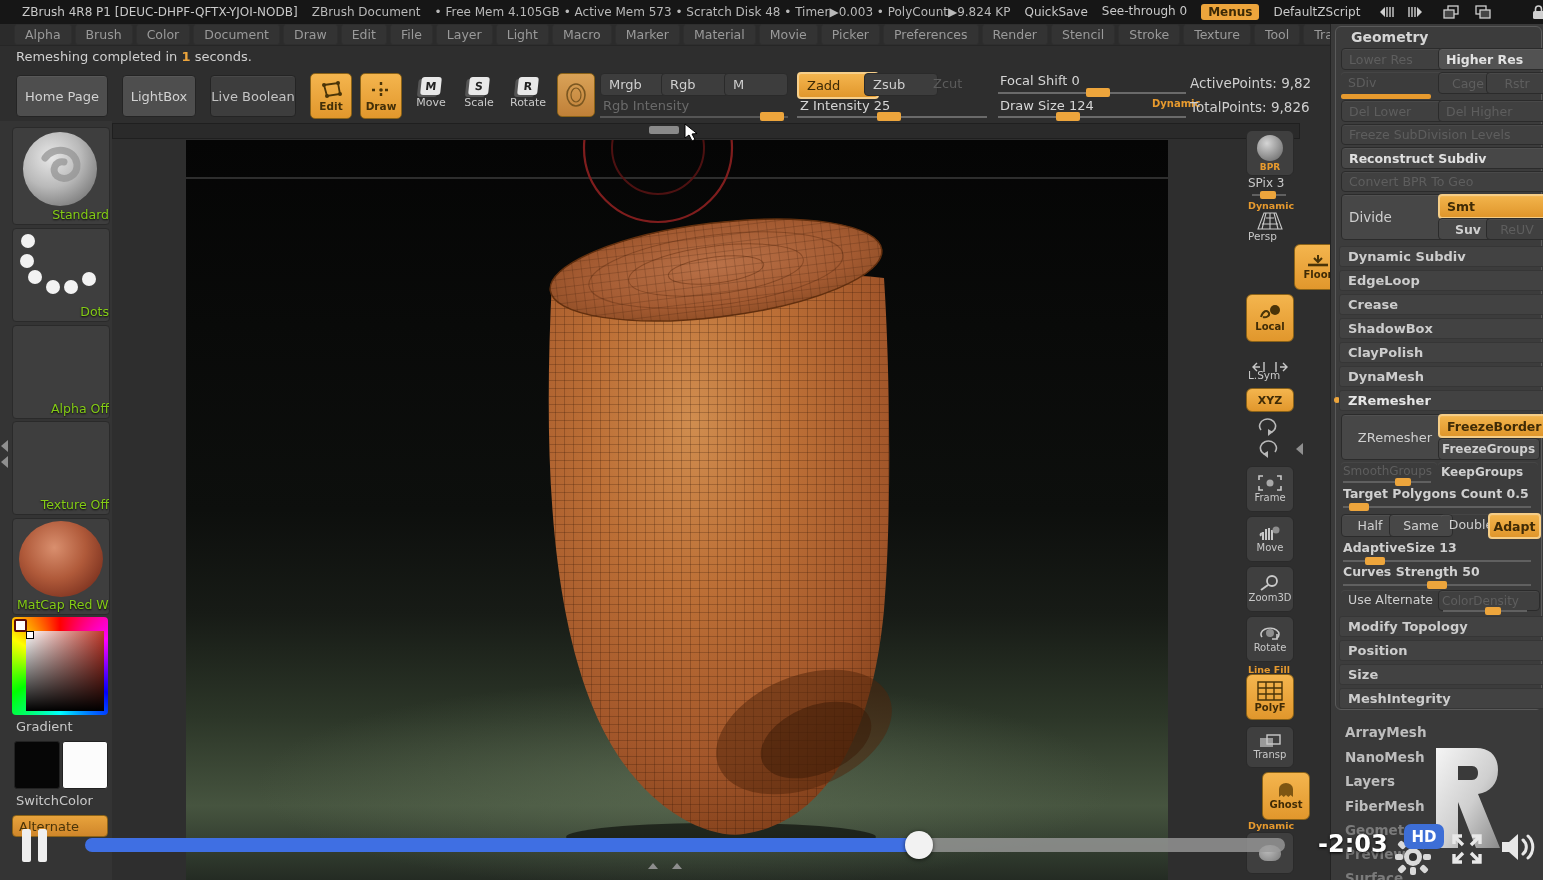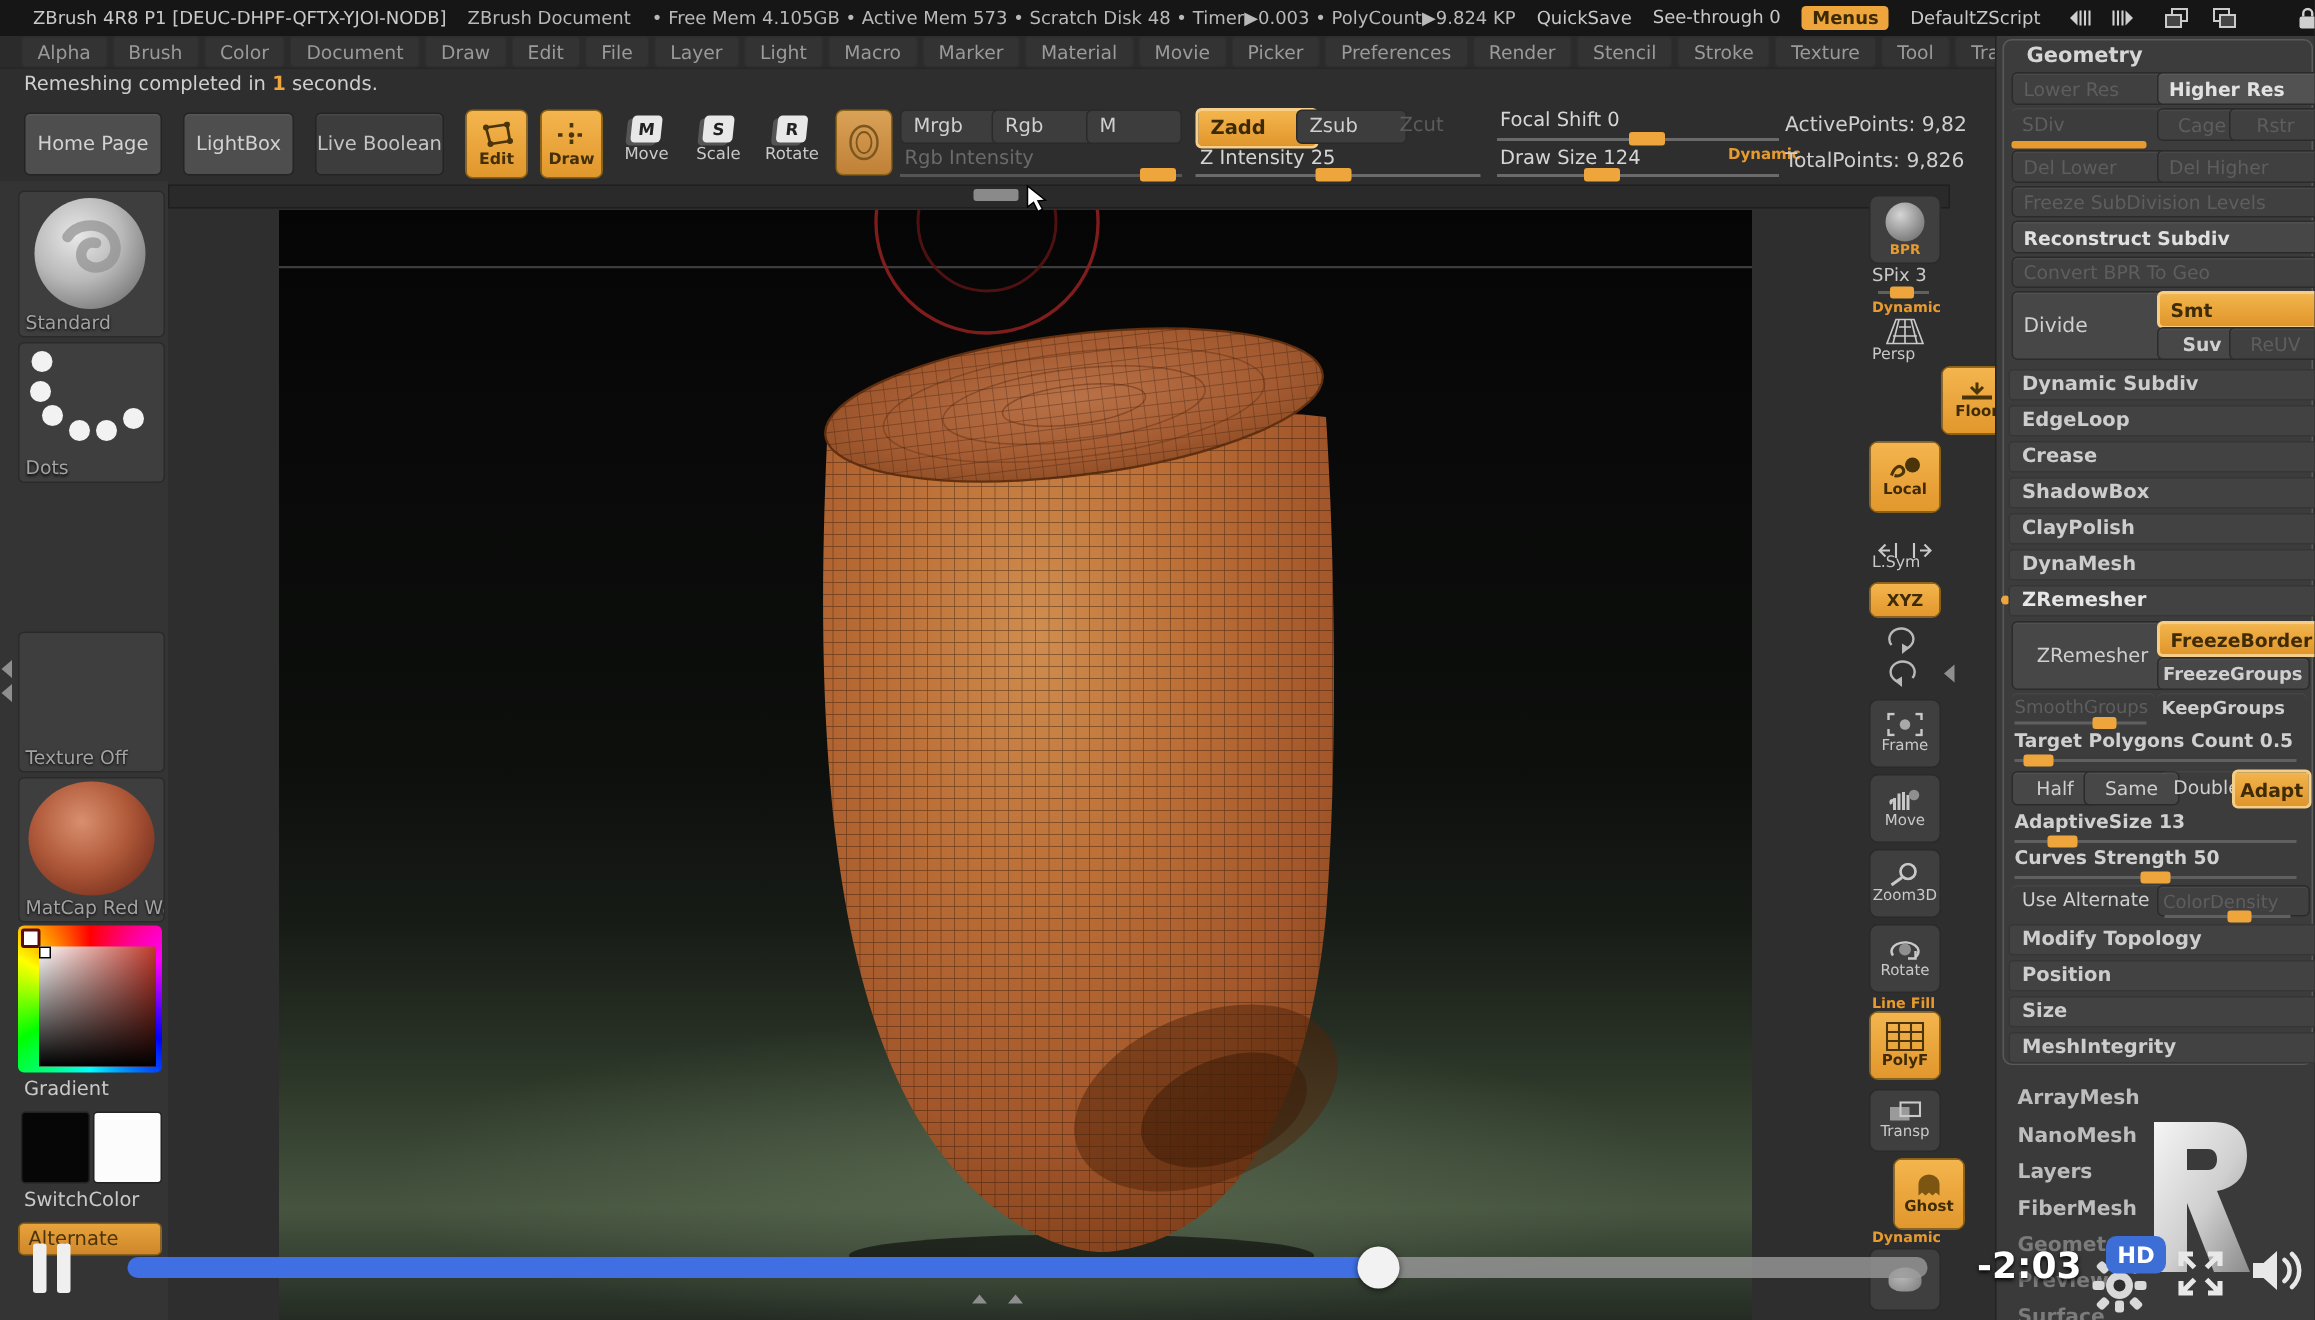--- a/index.html
+++ b/index.html
@@ -31,7 +31,7 @@
     display:flex;align-items:center;justify-content:center;transform:skewX(-6deg);box-shadow:-3px 2px 0 #555;}
   .smbtn{position:absolute;background:#3d3d3d;border:1px solid #2a2a2a;border-radius:4px;color:#cfcfcf;
     font-size:13px;display:flex;align-items:center;padding:0 8px;}
-  .smbtn.on{background:linear-gradient(#f4b54e,#e1972c);border:2px solid #f7cf8a;color:#3c2a06;font-weight:bold;}
+  .smbtn.on{background:linear-gradient(#f4b54e,#e1972c);border:2px solid #f7cf8a;color:#3c2a06;font-weight:normal;}
   .smbtn.off{color:#5c5c5c;}
   .sllabel{position:absolute;font-size:13px;color:#d6d6d6;white-space:nowrap;}
   .sllabel.dim{color:#6a6a6a;}

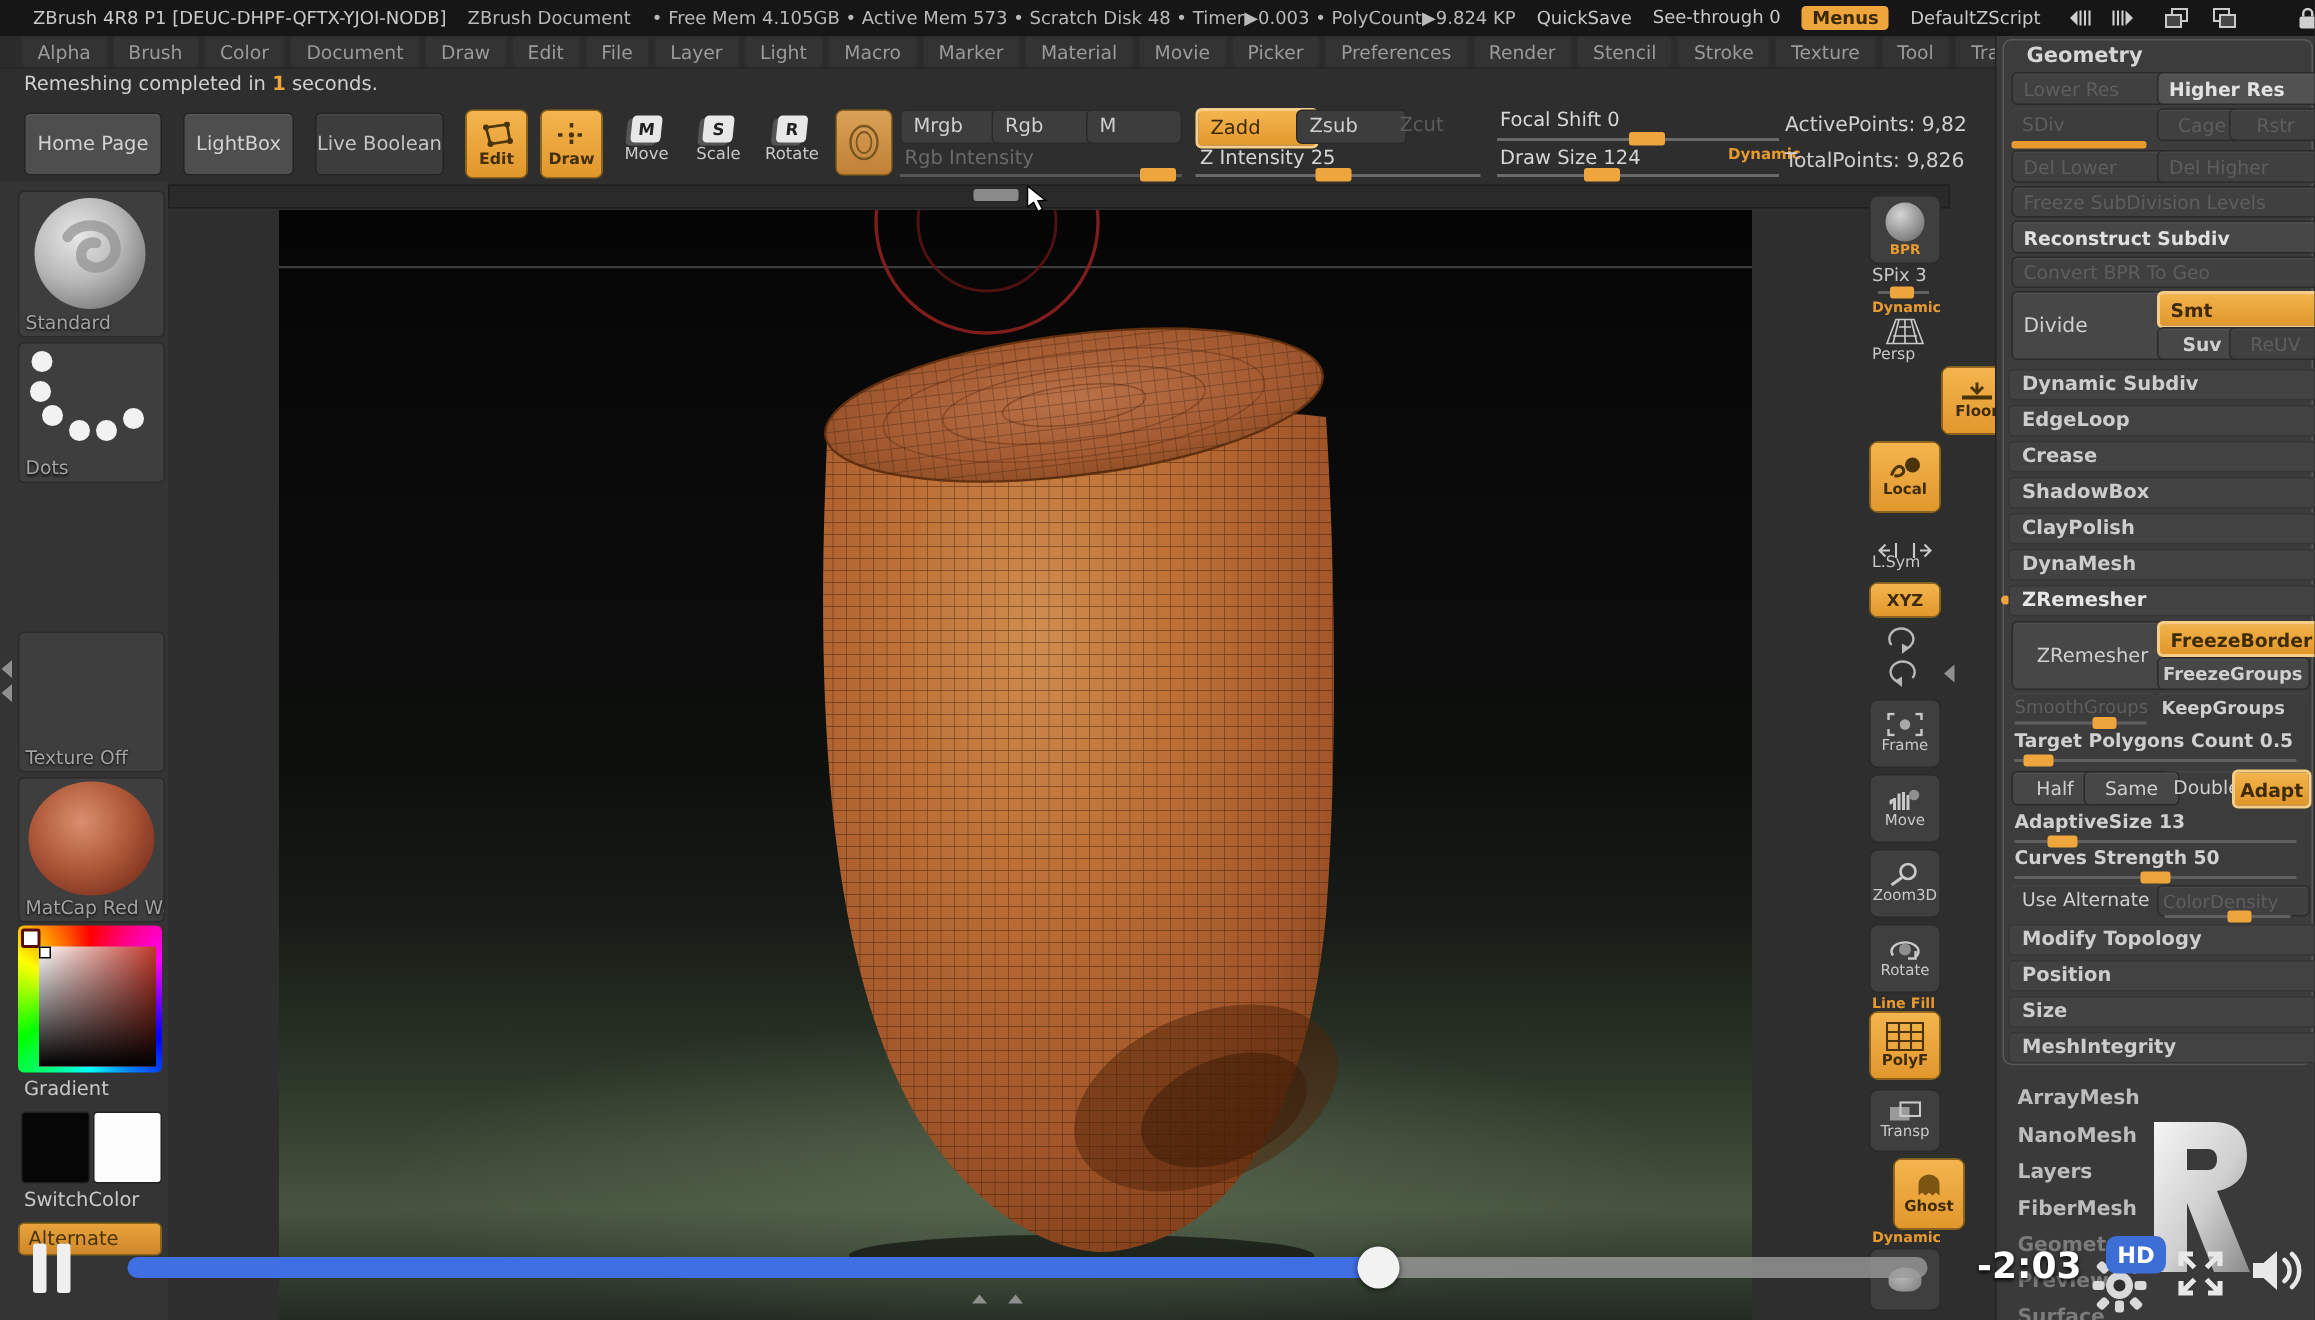--- a/index.html
+++ b/index.html
@@ -42,7 +42,7 @@
   
   .leftbar{position:absolute;left:0;top:121px;width:112px;height:759px;background:#343434;}
   .thumb{position:absolute;left:12px;width:96px;background:#3e3e3e;border:1px solid #2a2a2a;border-radius:4px;overflow:hidden;}
-  .thumb .lbl{position:absolute;left:4px;right:0;bottom:2px;text-align:left;color:#a3a3a3;font-size:12.5px;
+  .thumb .lbl{position:absolute;left:4px;right:0;bottom:2px;text-align:right;color:#84cc16;font-size:12.5px;
     text-shadow:0 1px 2px #000;white-space:nowrap;}
   .swatch{position:absolute;border:1px solid #222;border-radius:3px;}
   .sclabel{position:absolute;color:#c9c9c9;font-size:13px;}

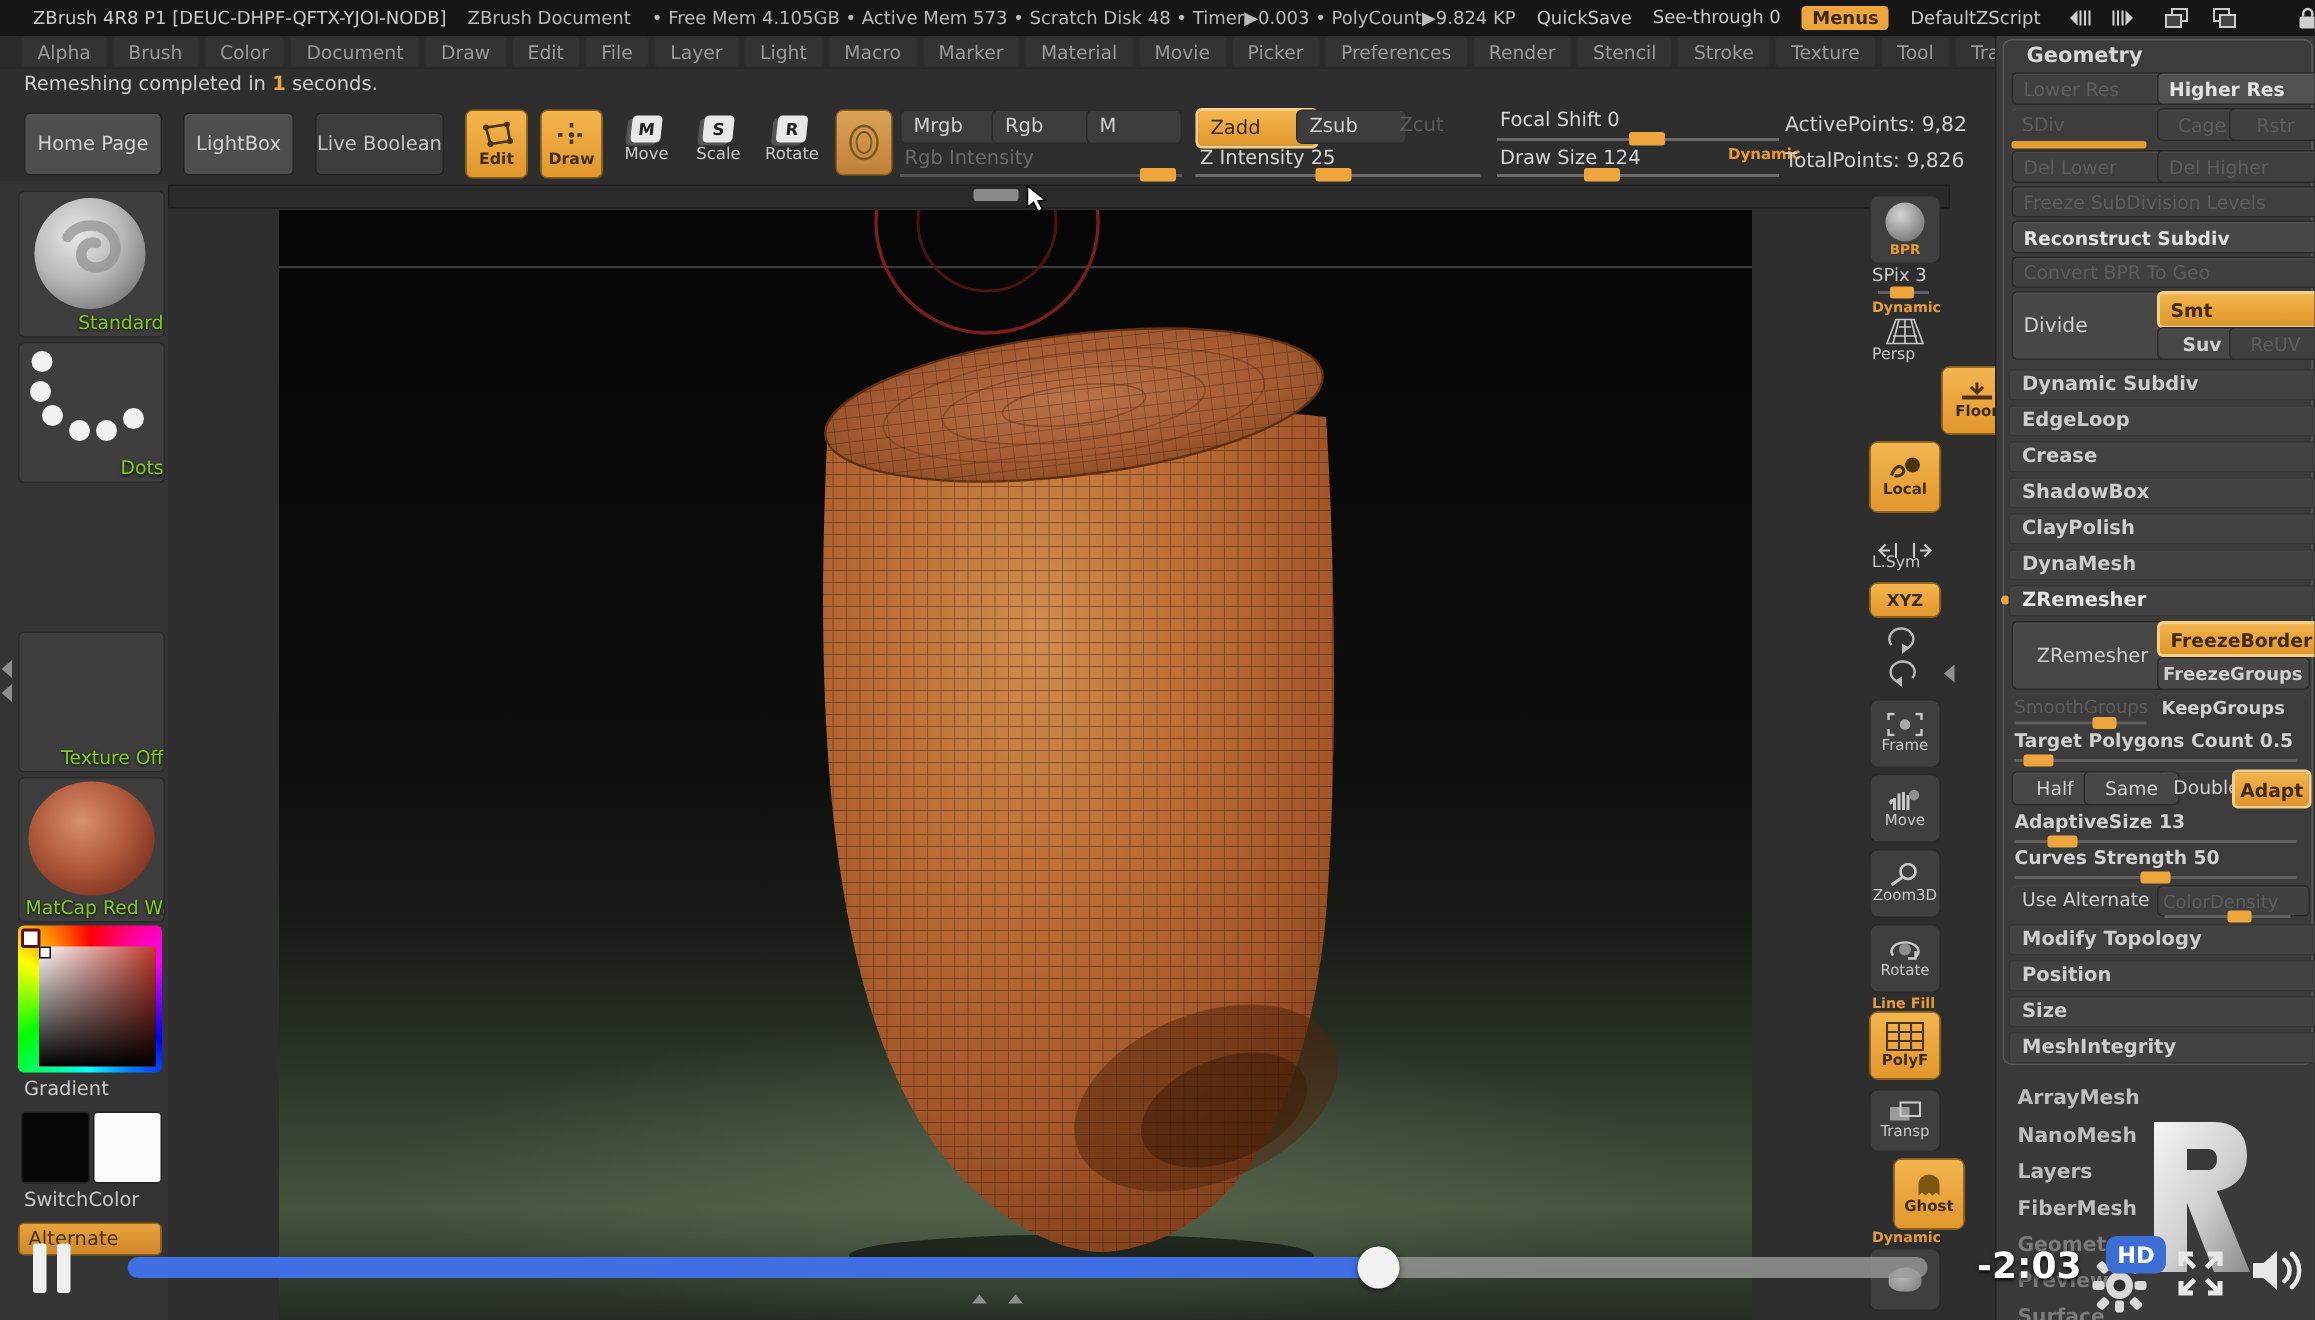--- a/index.html
+++ b/index.html
@@ -260,6 +260,9 @@
           <circle cx="76" cy="50" r="7" fill="#f2f2f2"></circle>
       </svg>
       <div class="lbl">Dots</div>
+    </div>
+    <div class="thumb" style="top:204px;height:92px;">
+      <div class="lbl">Alpha Off</div>
     </div>
     <div class="thumb" style="top:300px;height:92px;">
       <div class="lbl">Texture Off</div>

